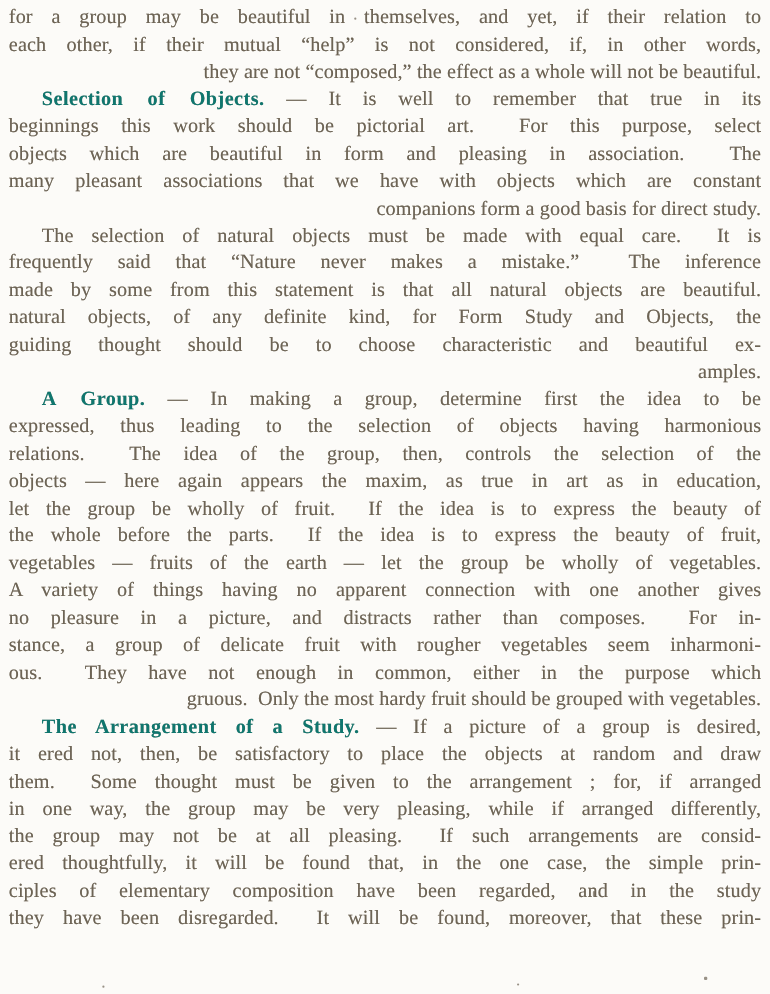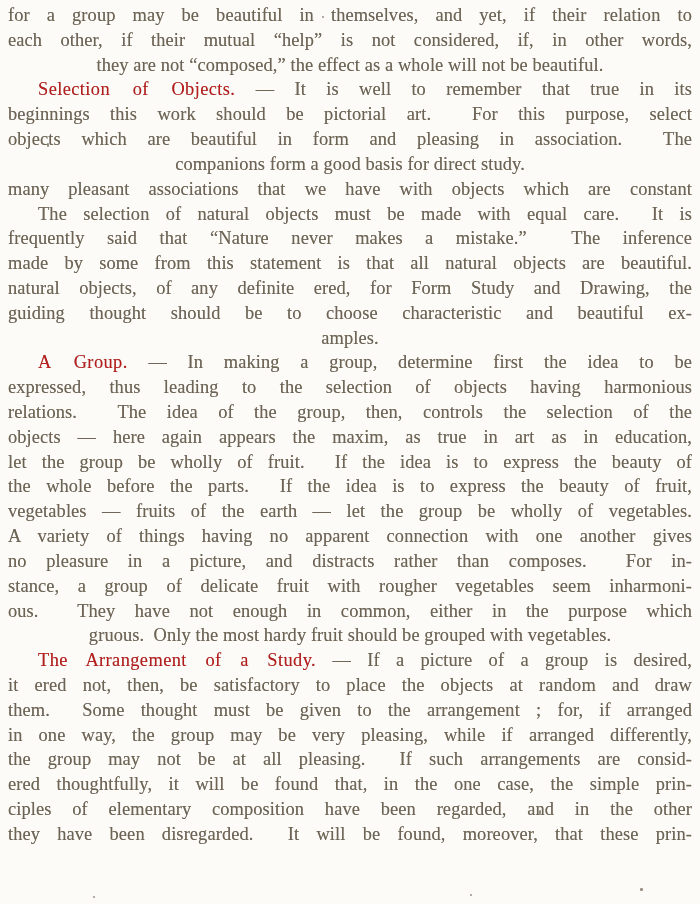--- a/index.html
+++ b/index.html
@@ -24,7 +24,7 @@
     font-size: 18.4px;
     letter-spacing: 0.1px;
     white-space: normal;
-    text-align: center;
+    text-align: right;
     text-shadow: 0 0 0.4px rgba(109,100,85,0.55);
   }
   .line.j {

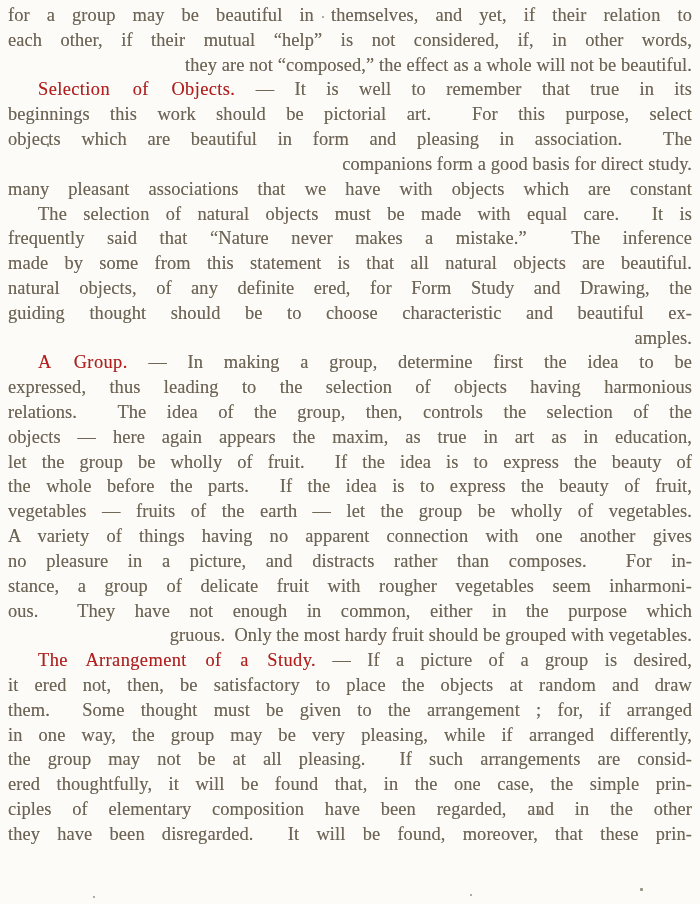--- a/index.html
+++ b/index.html
@@ -35,8 +35,8 @@
   }
   .line.ind { text-indent: 30px; }
   .lead {
-    font-weight: 400;
-    color: #b91c1c;
+    font-weight: 700;
+    color: #0f766e;
     letter-spacing: 0.4px;
     word-spacing: 2px;
   }

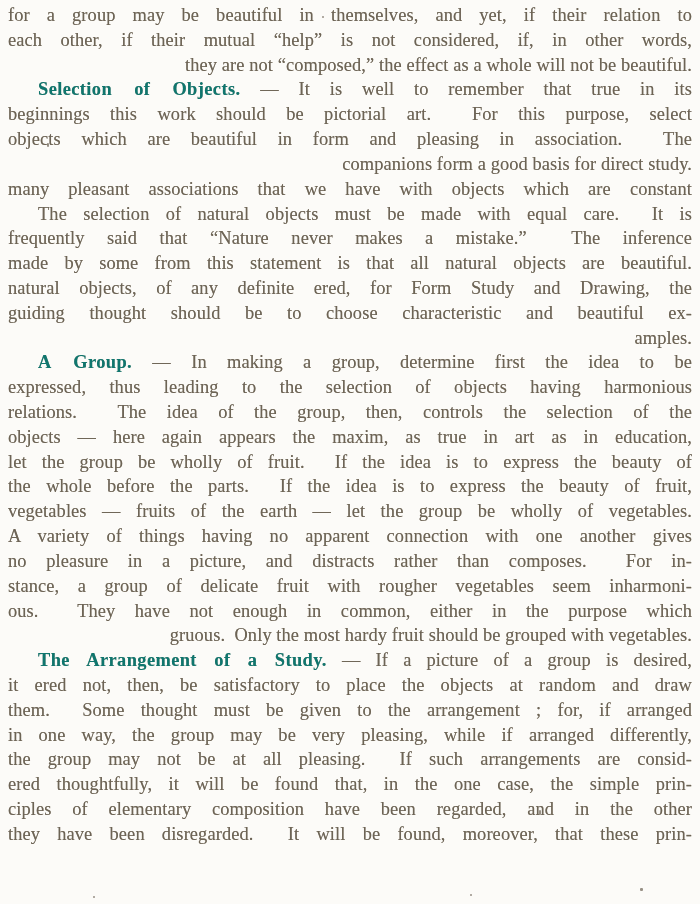--- a/index.html
+++ b/index.html
@@ -60,8 +60,8 @@
       <div class="line j ind"><span class="lead">Selection of Objects.</span><span class="seg"> — It is well to remember that true in its</span></div>
       <div class="line j"><span class="seg">beginnings this work should be pictorial art.&nbsp; For this purpose, select</span></div>
       <div class="line j"><span class="seg">objects which are beautiful in form and pleasing in association.&nbsp; The</span></div>
+      <div class="line j"><span class="seg">many pleasant associations that we have with objects which are constant</span></div>
       <div class="line"><span class="seg">companions form a good basis for direct study.</span></div>
-      <div class="line j"><span class="seg">many pleasant associations that we have with objects which are constant</span></div>
     </div>
     <div class="para">
       <div class="line j ind"><span class="seg">The selection of natural objects must be made with equal care.&nbsp; It is</span></div>

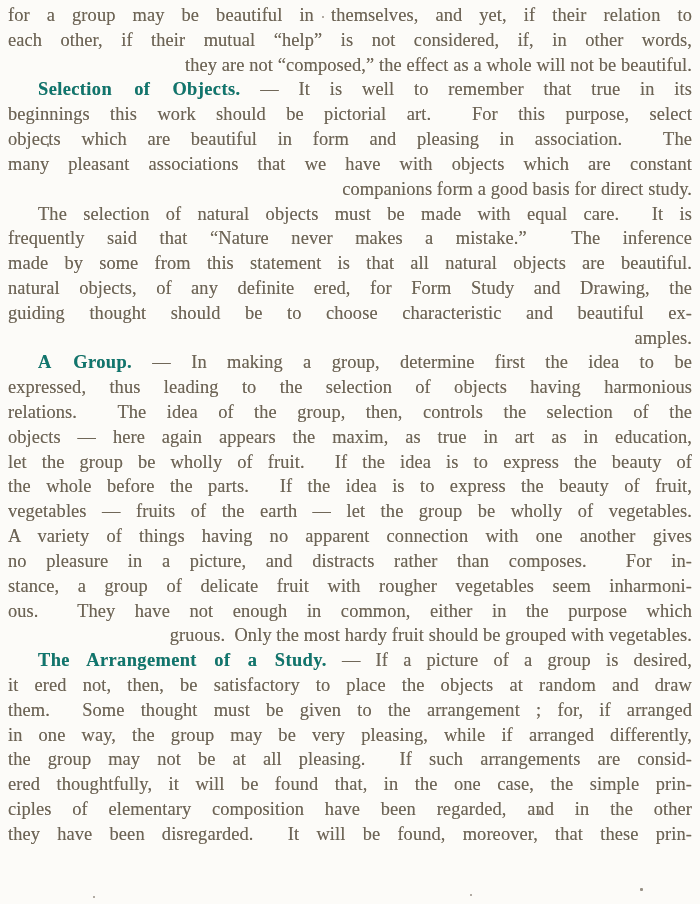--- a/index.html
+++ b/index.html
@@ -67,7 +67,7 @@
       <div class="line j ind"><span class="seg">The selection of natural objects must be made with equal care.&nbsp; It is</span></div>
       <div class="line j"><span class="seg">frequently said that “Nature never makes a mistake.”&nbsp; The inference</span></div>
       <div class="line j"><span class="seg">made by some from this statement is that all natural objects are beautiful.</span></div>
-      <div class="line j"><span class="seg">natural objects, of any definite ered, for Form Study and Drawing, the</span></div>
+      <div class="line j"><span class="seg">natural objects, of any definite kind, for Form Study and Objects, the</span></div>
       <div class="line j"><span class="seg">guiding thought should be to choose characteristic and beautiful ex-</span></div>
       <div class="line"><span class="seg">amples.</span></div>
     </div>

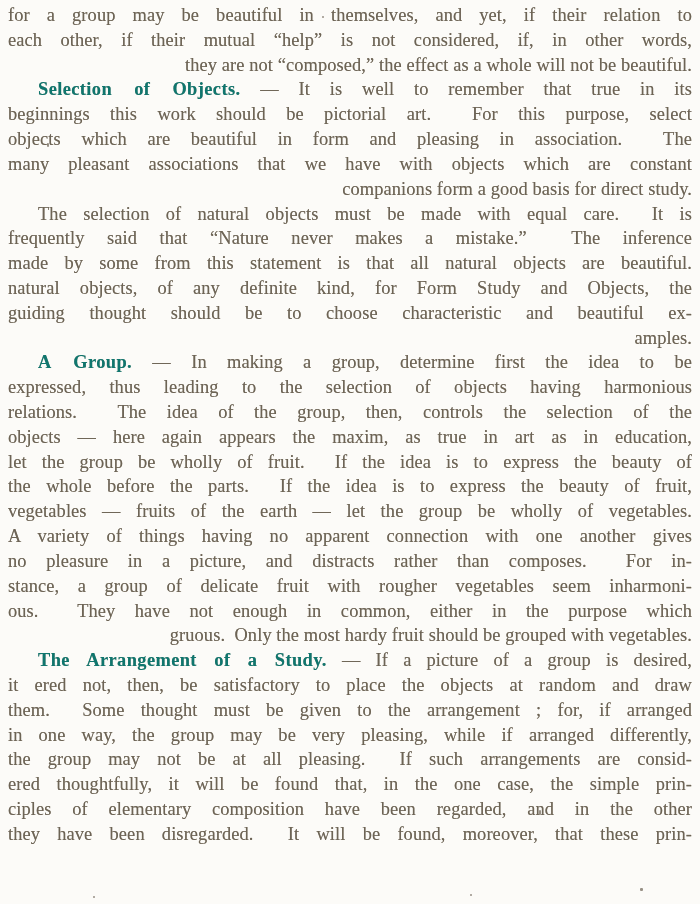--- a/index.html
+++ b/index.html
@@ -92,7 +92,7 @@
       <div class="line j"><span class="seg">in one way, the group may be very pleasing, while if arranged differently,</span></div>
       <div class="line j"><span class="seg">the group may not be at all pleasing.&nbsp; If such arrangements are consid-</span></div>
       <div class="line j"><span class="seg">ered thoughtfully, it will be found that, in the one case, the simple prin-</span></div>
-      <div class="line j"><span class="seg">ciples of elementary composition have been regarded, and in the other</span></div>
+      <div class="line j"><span class="seg">ciples of elementary composition have been regarded, and in the study</span></div>
       <div class="line j"><span class="seg">they have been disregarded.&nbsp; It will be found, moreover, that these prin-</span></div>
     </div>
   </div>

